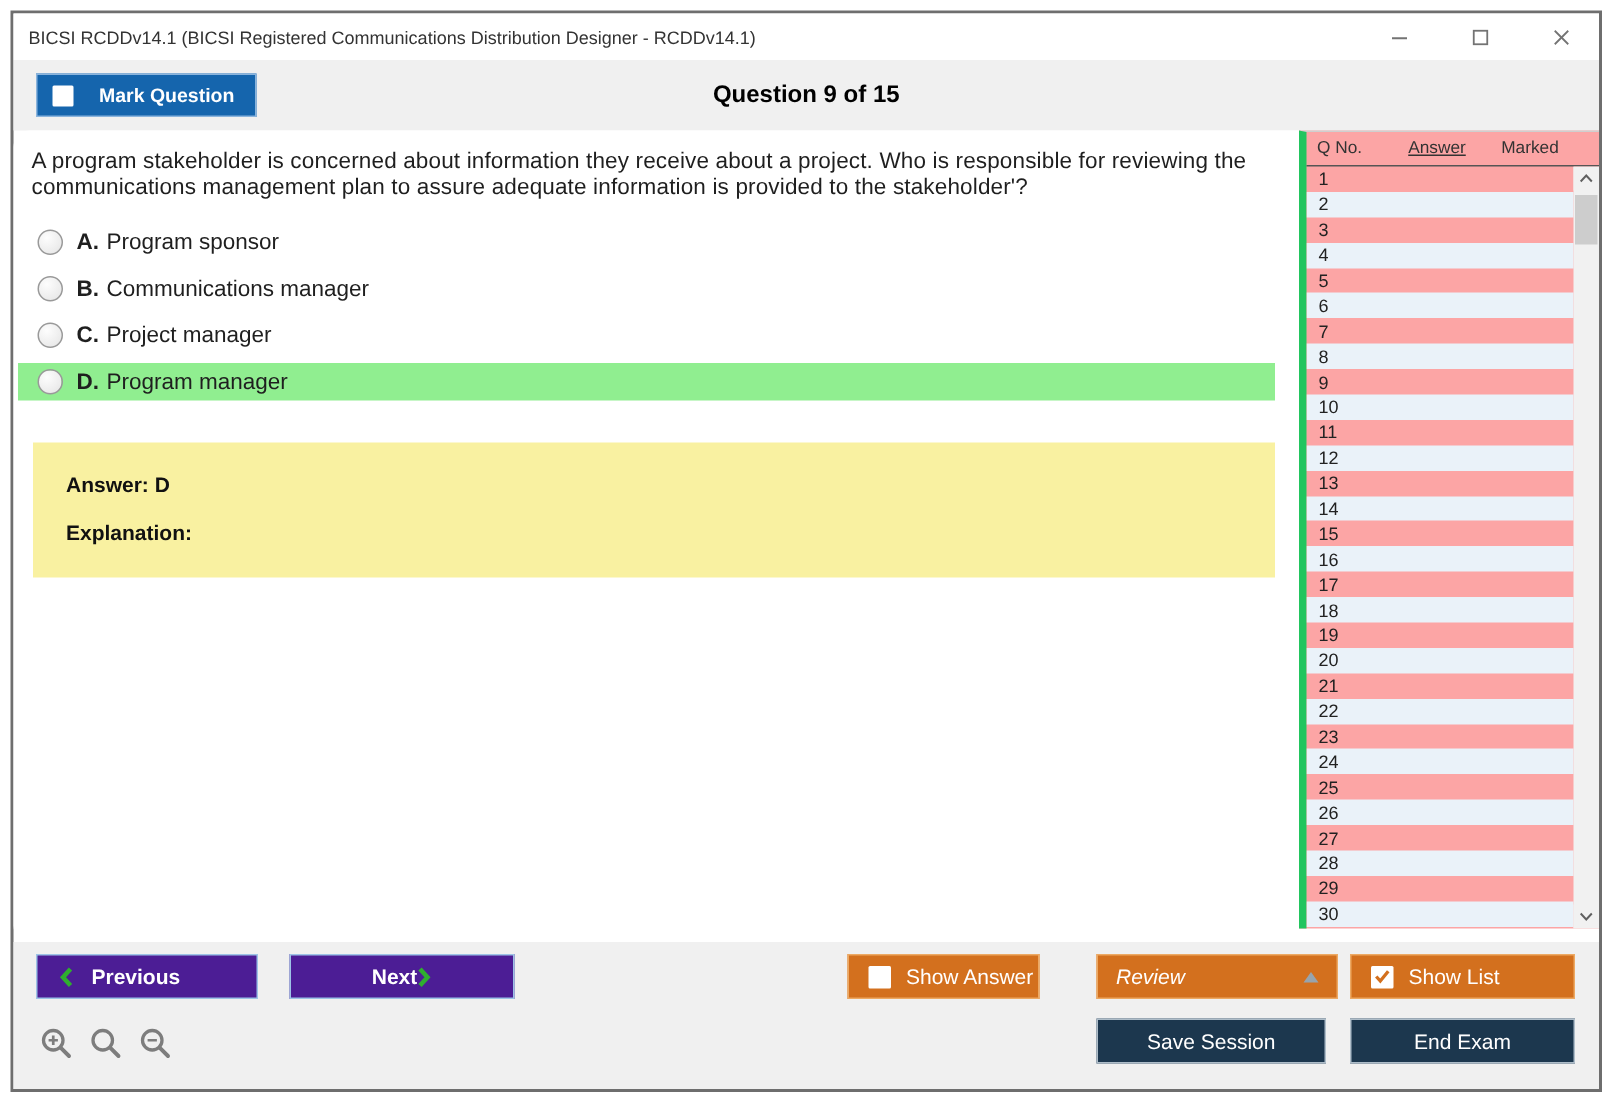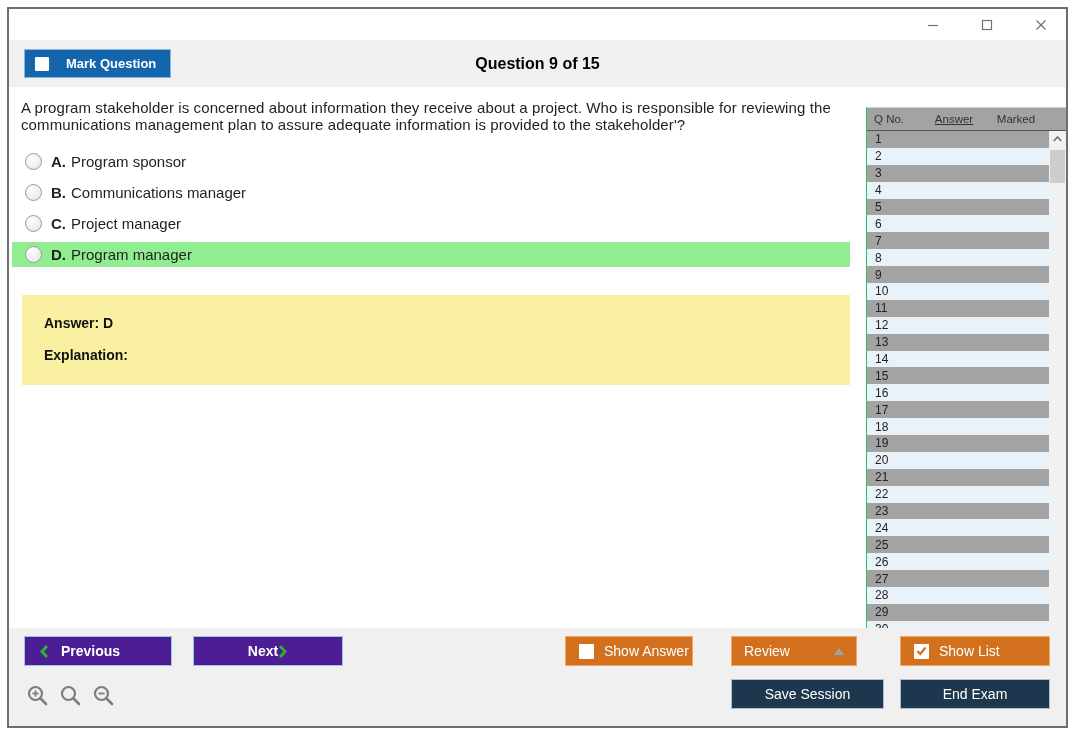--- a/index.html
+++ b/index.html
@@ -96,6 +96,7 @@
   <div class="window">
 
     <div class="titlebar">
+      <span class="title-text">BICSI RCDDv14.1 (BICSI Registered Communications Distribution Designer - RCDDv14.1)</span>
       <div class="win-controls">
         <button class="win-btn">
           <svg width="12" height="12" viewBox="0 0 12 12">

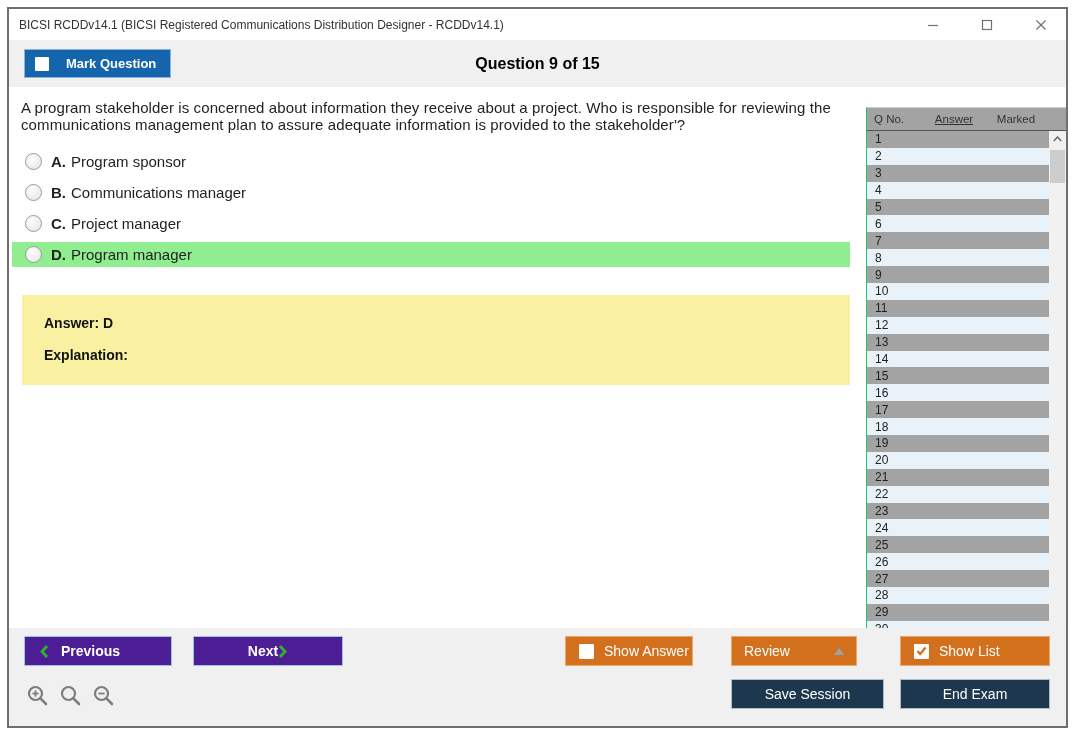--- a/index.html
+++ b/index.html
@@ -46,8 +46,8 @@
   .explanation-line { position:absolute; left:22px; top:52px; font-size:14px; font-weight:bold; color:#111; }
 
   
-  .sidebar { position:absolute; right:0; top:0; width:200px; height:532px; background:#a3a3a3;
-             border-left:1px solid #22c55e; border-top:1px solid #cfcfcf;margin-top:20px; }
+  .sidebar { position:absolute; right:0; top:0; width:200px; height:532px; background:#fca5a5;
+             border-left:5px solid #22c55e; border-top:1px solid #cfcfcf; }
   .sb-header { height:23px; display:flex; align-items:center; border-bottom:1px solid #555;
                font-size:11.5px; color:#333; }
   .sb-h-no { width:56px; padding-left:7px; }

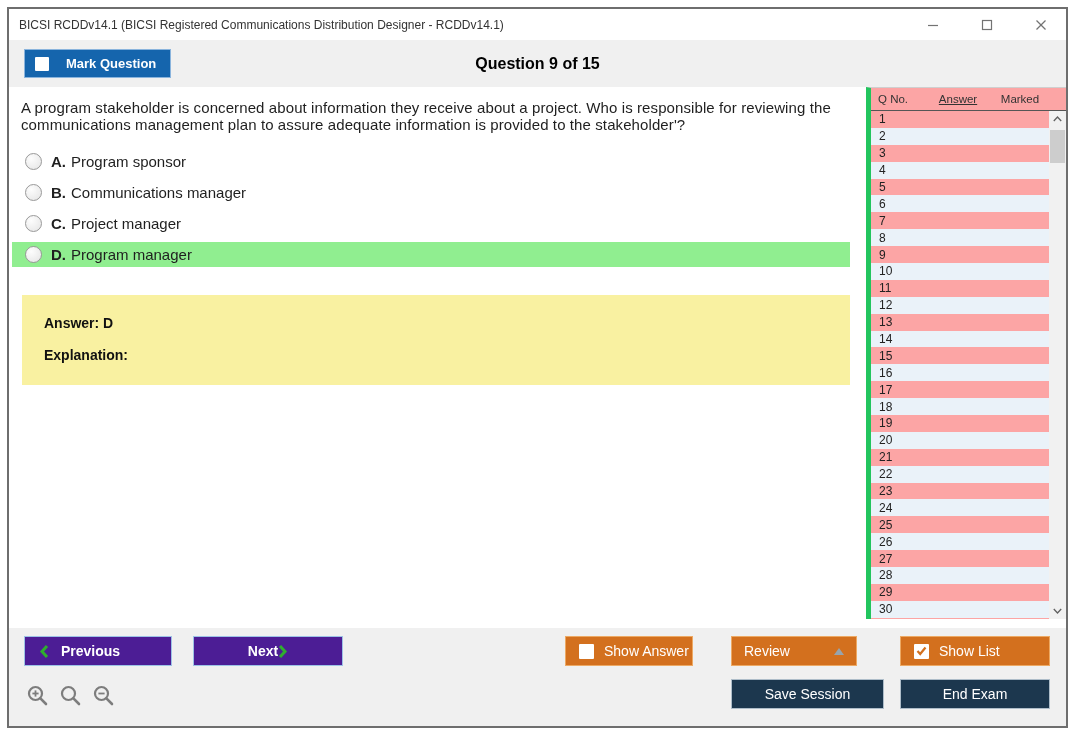--- a/index.html
+++ b/index.html
@@ -76,7 +76,7 @@
   .btn-orange { position:absolute; top:8px; height:30px; background:#d3701e; border:1px solid #eda963;
                 color:#fff; font-size:14px; }
   .btn-show-answer { left:556px; width:128px; justify-content:flex-start; padding-left:13px; gap:10px; }
-  .btn-review { left:722px; width:126px; justify-content:space-between; padding:0 12px; }
+  .btn-review { left:722px; width:161px; justify-content:space-between; padding:0 12px;font-style:italic; }
   .btn-show-list { left:891px; width:150px; justify-content:flex-start; padding-left:13px; gap:10px; }
   .btn-orange .cb { width:15px; height:15px; background:#fff; border-radius:1px; flex:none;
                     display:flex; align-items:center; justify-content:center; }

